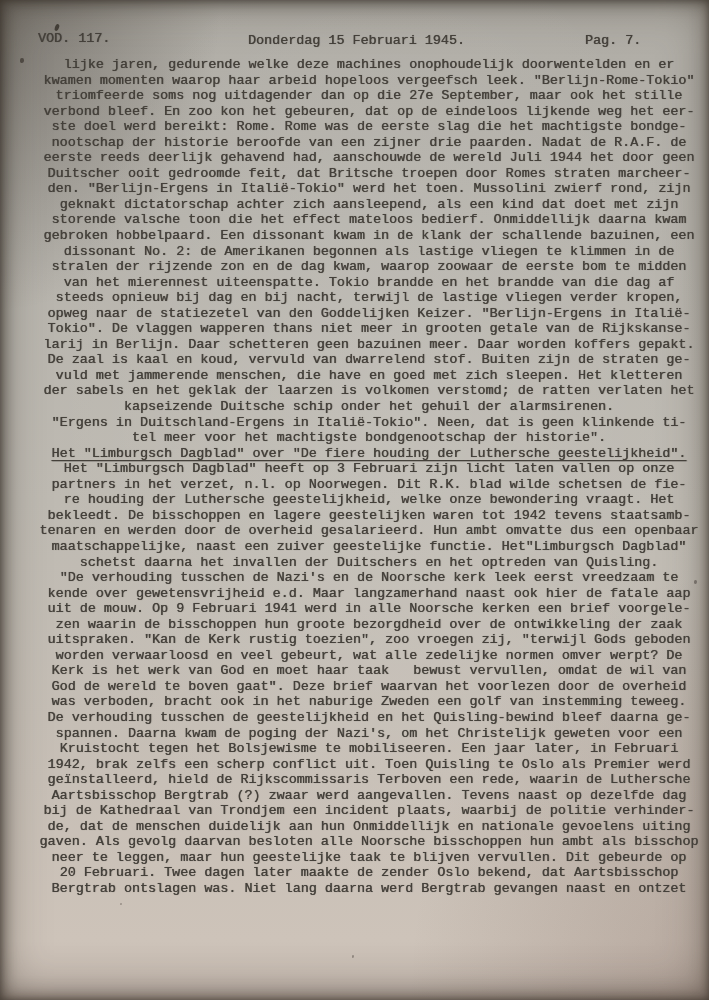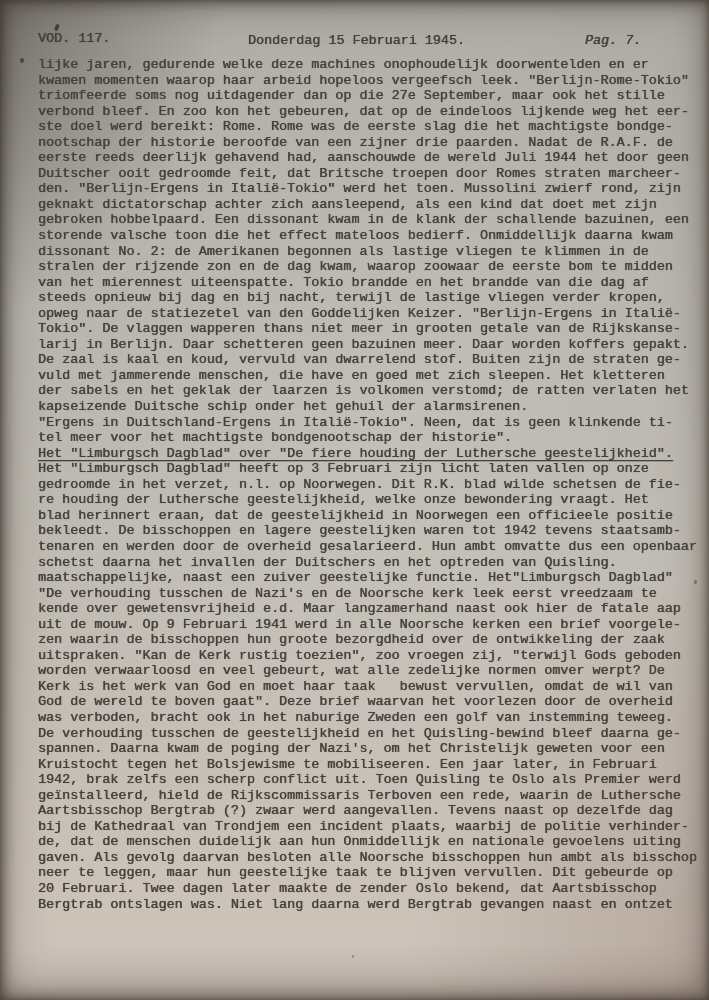--- a/index.html
+++ b/index.html
@@ -38,7 +38,7 @@
   }
   .hdr-left   { position: absolute; left: 38px;  top: 0; white-space: pre; }
   .hdr-center { position: absolute; left: 248px; top: 2px; white-space: pre; }
-  .hdr-right  { position: absolute; left: 585px; top: 2px; white-space: pre; font-style: italic; }
+  .hdr-right  { position: absolute; left: 585px; top: 2px; white-space: pre; }
   .body-lines {
     position: absolute;
     left: 38px; top: 57px;

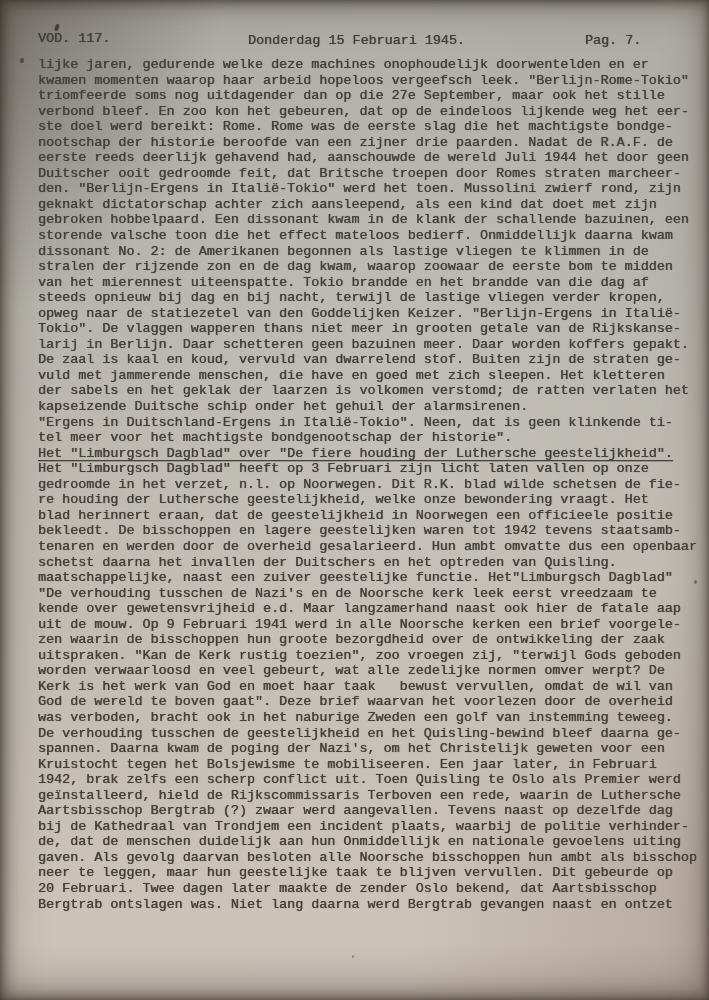--- a/index.html
+++ b/index.html
@@ -45,6 +45,7 @@
     width: 662px;
     font-size: 13.4px;
     line-height: 15.55px;
+    text-align: center;
   }
   .line {
     white-space: pre;

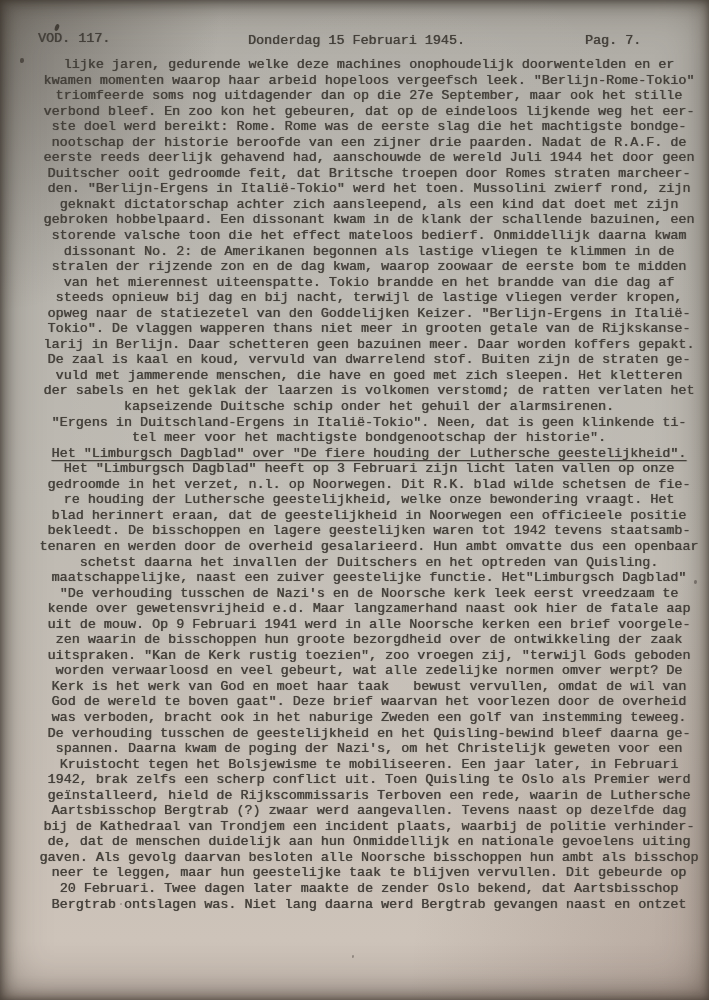--- a/index.html
+++ b/index.html
@@ -90,8 +90,8 @@
       <div class="line">Duitscher ooit gedroomde feit, dat Britsche troepen door Romes straten marcheer-</div>
       <div class="line">den. "Berlijn-Ergens in Italië-Tokio" werd het toen. Mussolini zwierf rond, zijn</div>
       <div class="line">geknakt dictatorschap achter zich aansleepend, als een kind dat doet met zijn</div>
+      <div class="line">storende valsche toon die het effect mateloos bedierf. Onmiddellijk daarna kwam</div>
       <div class="line">gebroken hobbelpaard. Een dissonant kwam in de klank der schallende bazuinen, een</div>
-      <div class="line">storende valsche toon die het effect mateloos bedierf. Onmiddellijk daarna kwam</div>
       <div class="line">dissonant No. 2: de Amerikanen begonnen als lastige vliegen te klimmen in de</div>
       <div class="line">stralen der rijzende zon en de dag kwam, waarop zoowaar de eerste bom te midden</div>
       <div class="line">van het mierennest uiteenspatte. Tokio brandde en het brandde van die dag af</div>

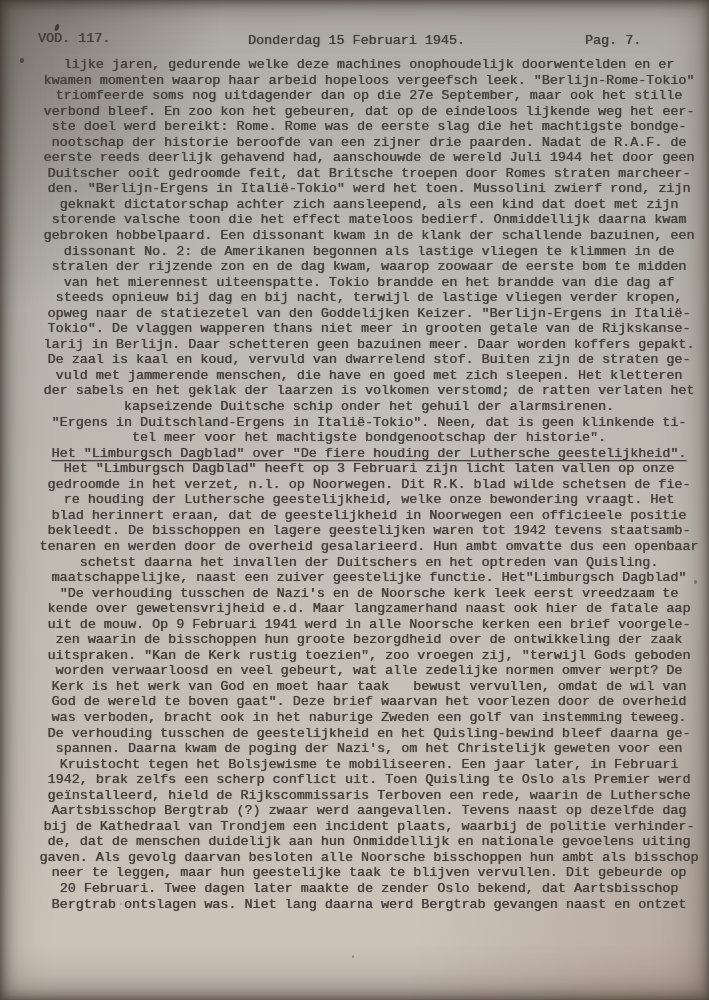--- a/index.html
+++ b/index.html
@@ -107,7 +107,7 @@
       <div class="line">tel meer voor het machtigste bondgenootschap der historie".</div>
       <div class="line underlined">Het "Limburgsch Dagblad" over "De fiere houding der Luthersche geestelijkheid".</div>
       <div class="line">Het "Limburgsch Dagblad" heeft op 3 Februari zijn licht laten vallen op onze</div>
-      <div class="line">gedroomde in het verzet, n.l. op Noorwegen. Dit R.K. blad wilde schetsen de fie-</div>
+      <div class="line">partners in het verzet, n.l. op Noorwegen. Dit R.K. blad wilde schetsen de fie-</div>
       <div class="line">re houding der Luthersche geestelijkheid, welke onze bewondering vraagt. Het</div>
       <div class="line">blad herinnert eraan, dat de geestelijkheid in Noorwegen een officieele positie</div>
       <div class="line">bekleedt. De bisschoppen en lagere geestelijken waren tot 1942 tevens staatsamb-</div>

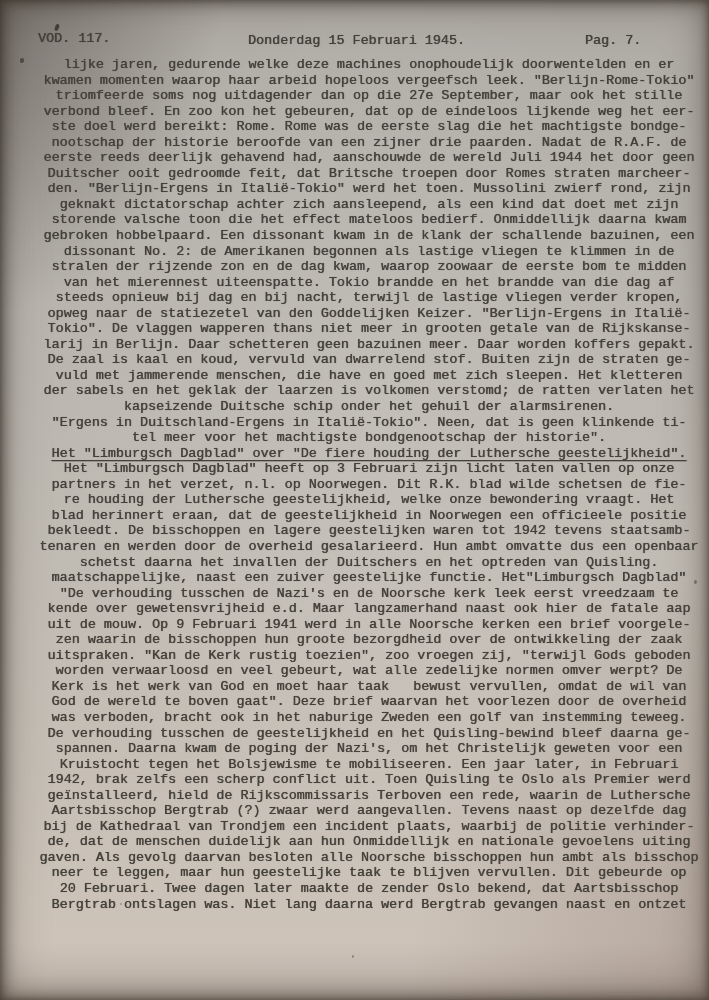--- a/index.html
+++ b/index.html
@@ -109,7 +109,6 @@
       <div class="line">Het "Limburgsch Dagblad" heeft op 3 Februari zijn licht laten vallen op onze</div>
       <div class="line">partners in het verzet, n.l. op Noorwegen. Dit R.K. blad wilde schetsen de fie-</div>
       <div class="line">re houding der Luthersche geestelijkheid, welke onze bewondering vraagt. Het</div>
-      <div class="line">blad herinnert eraan, dat de geestelijkheid in Noorwegen een officieele positie</div>
       <div class="line">bekleedt. De bisschoppen en lagere geestelijken waren tot 1942 tevens staatsamb-</div>
       <div class="line">tenaren en werden door de overheid gesalarieerd. Hun ambt omvatte dus een openbaar</div>
       <div class="line">schetst daarna het invallen der Duitschers en het optreden van Quisling.</div>

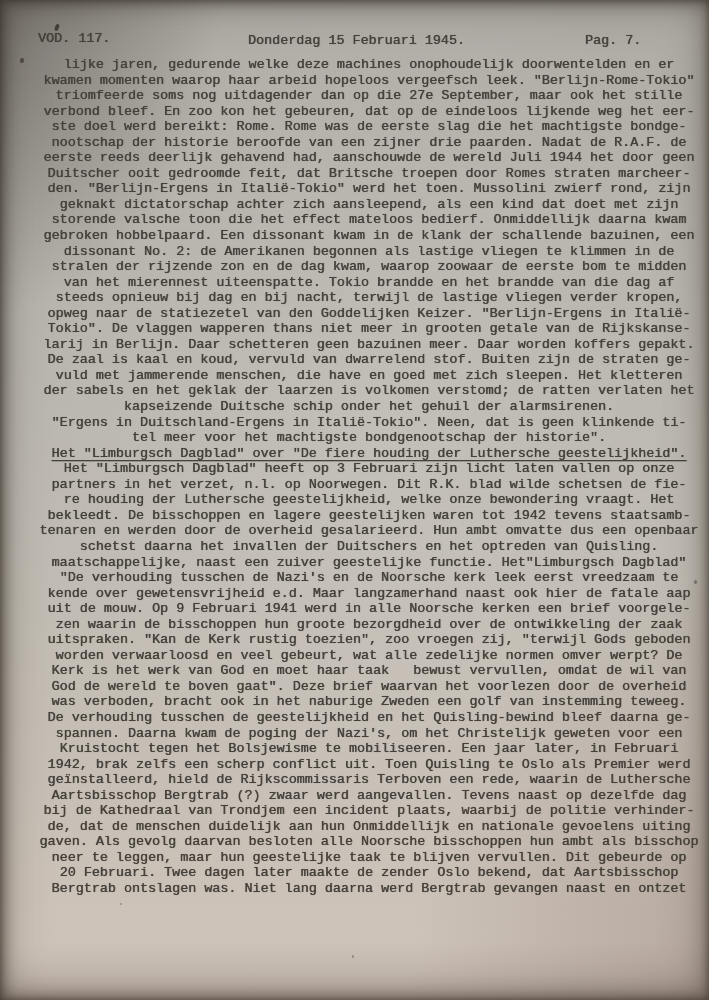--- a/index.html
+++ b/index.html
@@ -111,8 +111,8 @@
       <div class="line">re houding der Luthersche geestelijkheid, welke onze bewondering vraagt. Het</div>
       <div class="line">bekleedt. De bisschoppen en lagere geestelijken waren tot 1942 tevens staatsamb-</div>
       <div class="line">tenaren en werden door de overheid gesalarieerd. Hun ambt omvatte dus een openbaar</div>
+      <div class="line">maatschappelijke, naast een zuiver geestelijke functie. Het"Limburgsch Dagblad"</div>
       <div class="line">schetst daarna het invallen der Duitschers en het optreden van Quisling.</div>
-      <div class="line">maatschappelijke, naast een zuiver geestelijke functie. Het"Limburgsch Dagblad"</div>
       <div class="line">"De verhouding tusschen de Nazi's en de Noorsche kerk leek eerst vreedzaam te</div>
       <div class="line">kende over gewetensvrijheid e.d. Maar langzamerhand naast ook hier de fatale aap</div>
       <div class="line">uit de mouw. Op 9 Februari 1941 werd in alle Noorsche kerken een brief voorgele-</div>

